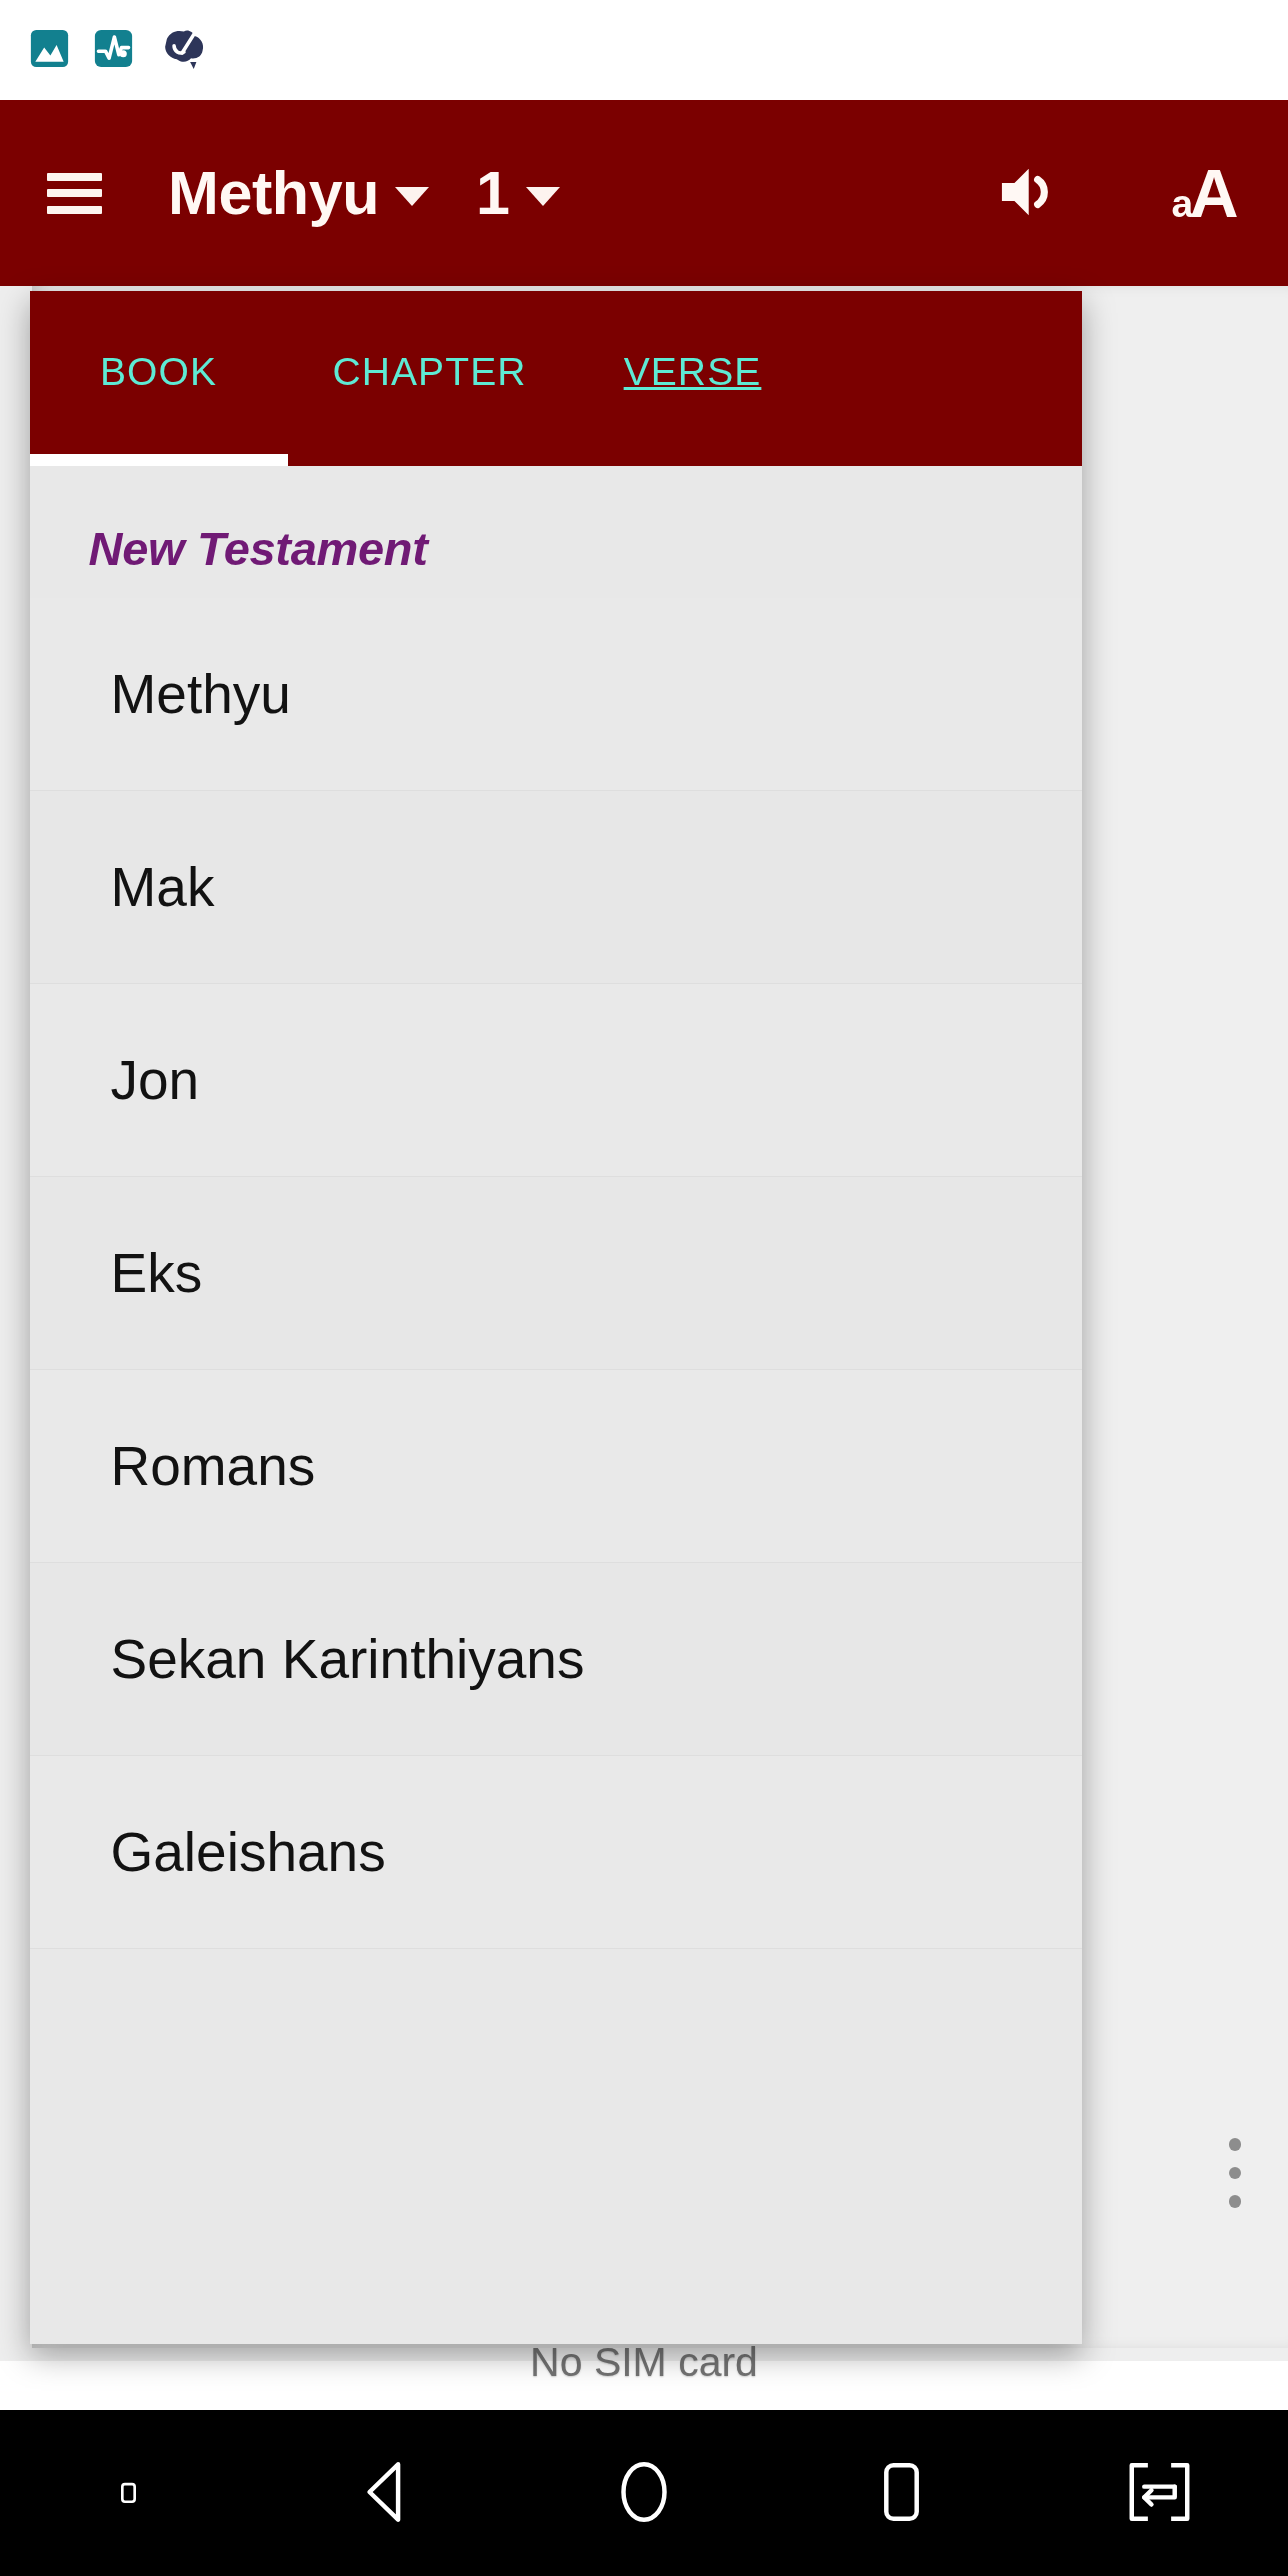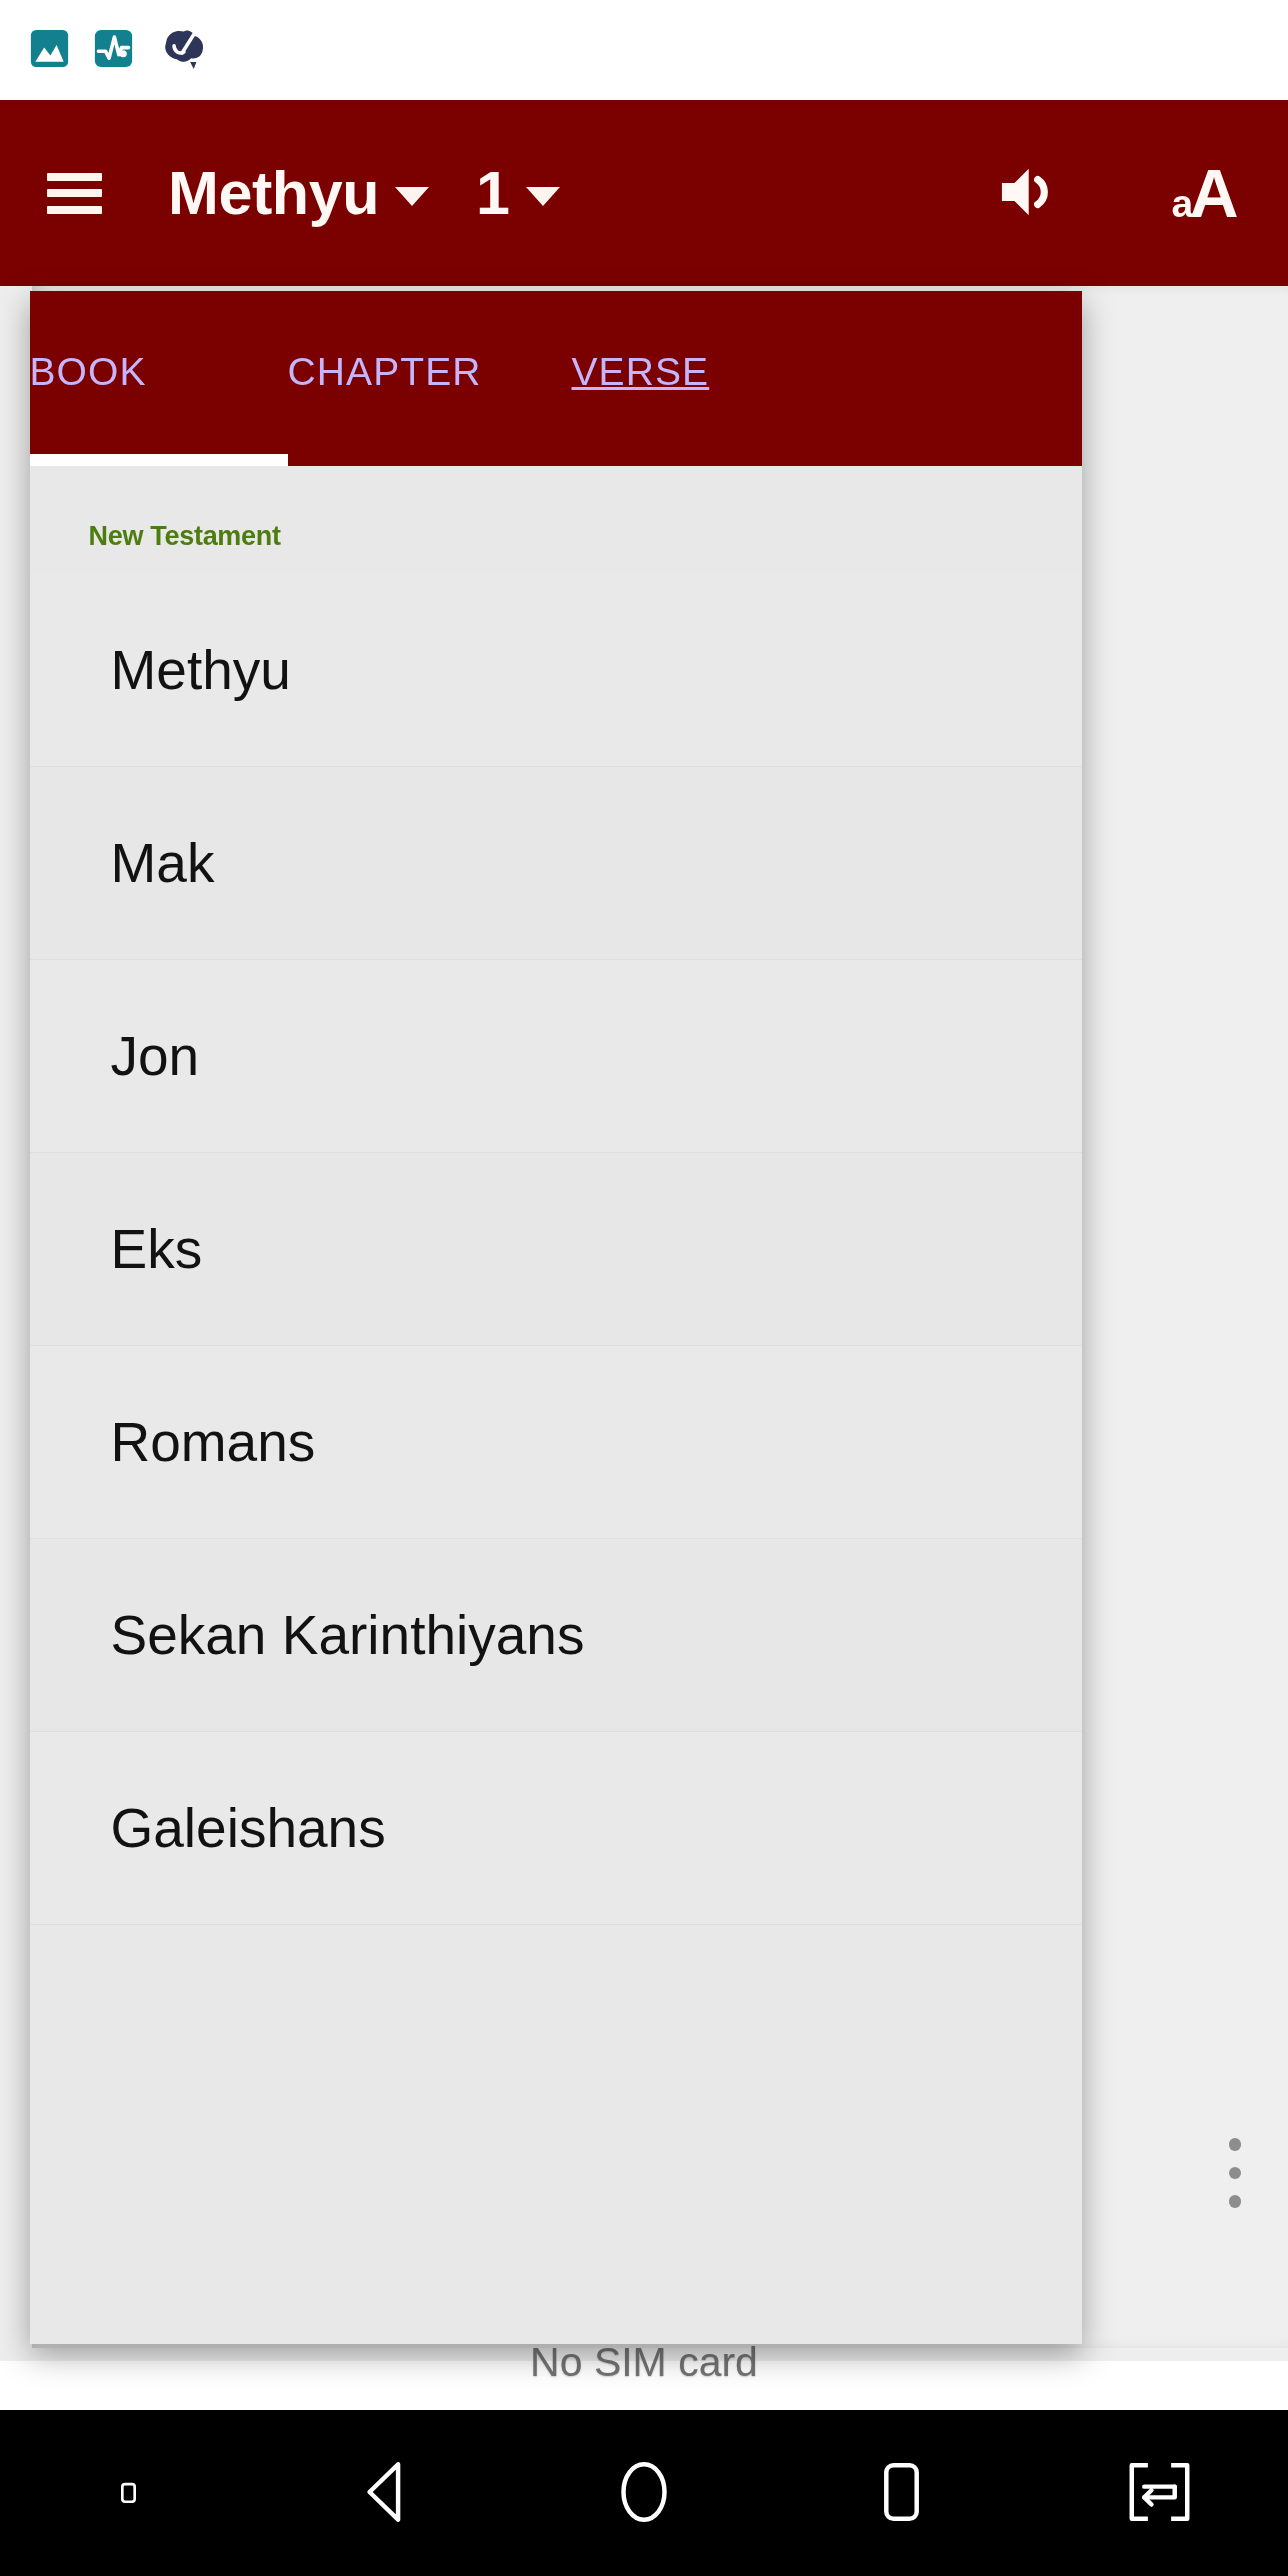--- a/index.html
+++ b/index.html
@@ -184,7 +184,8 @@
     height: 175px;
     display: flex;
     align-items: center;
-    color: #c4b5fd;
+    justify-content: center;
+    color: #5eead4;
     font-size: 39px;
     letter-spacing: 1.1px;
     position: relative;

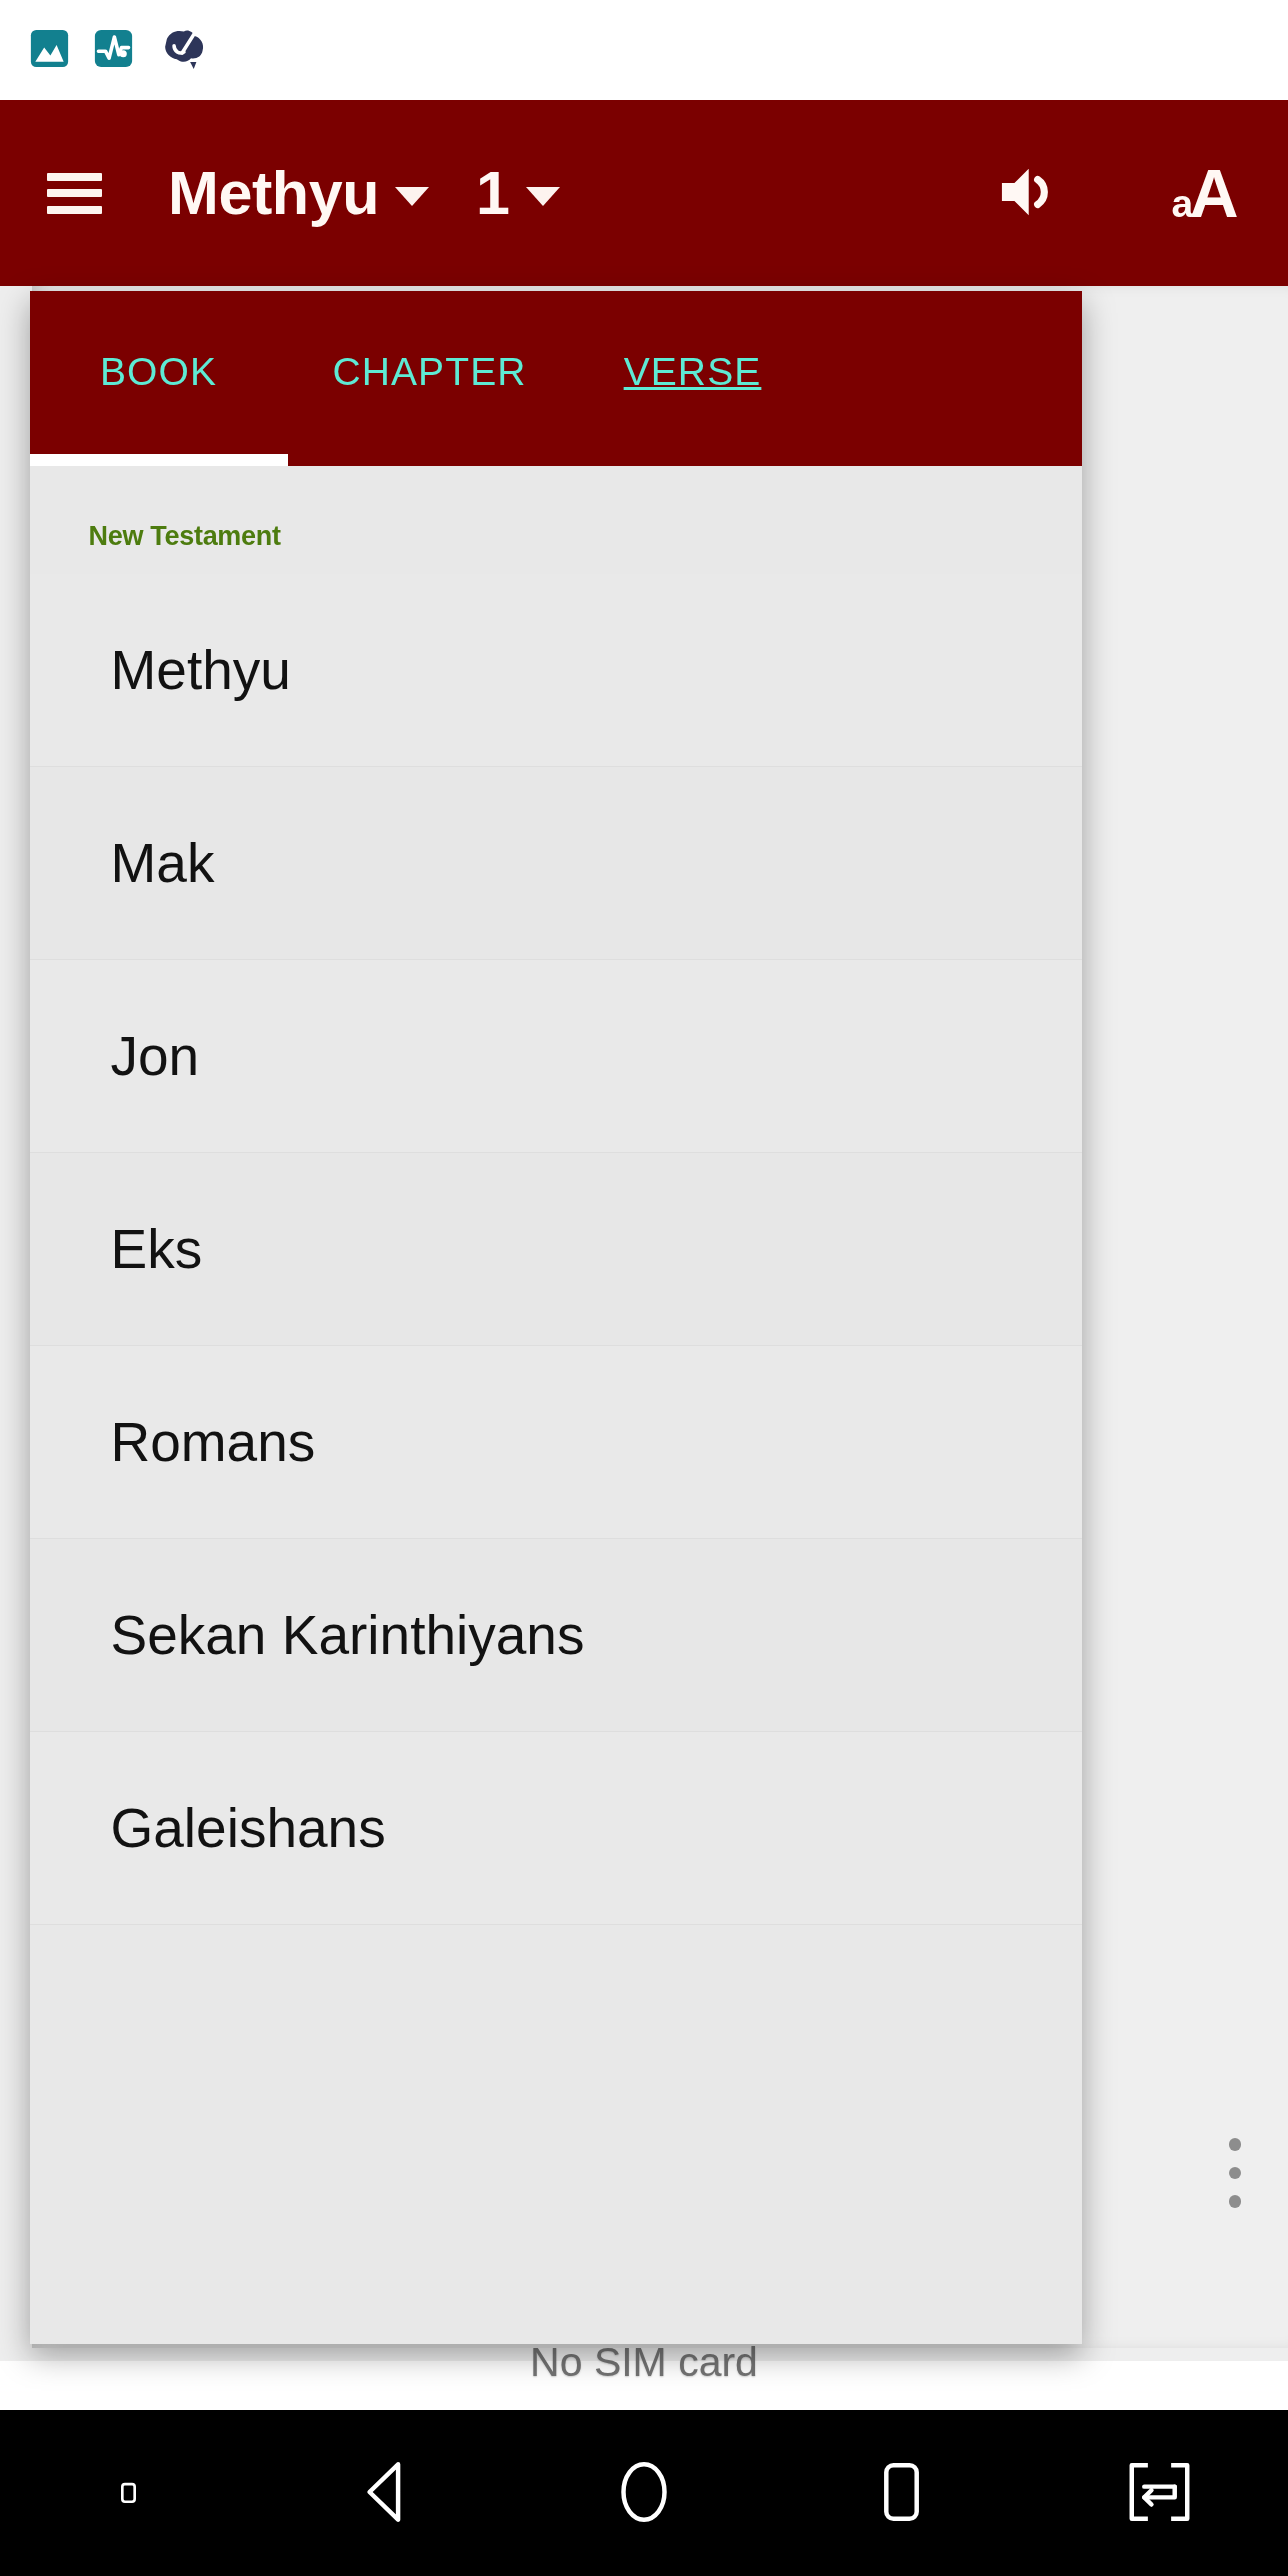--- a/index.html
+++ b/index.html
@@ -210,10 +210,11 @@
   }
   .section-header {
     padding: 55px 0 21.5px 59px;
-    font-size: 27px;
+    font-size: 47px;
     font-weight: bold;
-    color: #4d7c0f;
+    color: #701a75;
     letter-spacing: -0.3px;
+    font-style: italic;
   }
   .book-list { display: block; }
   .book-item {

